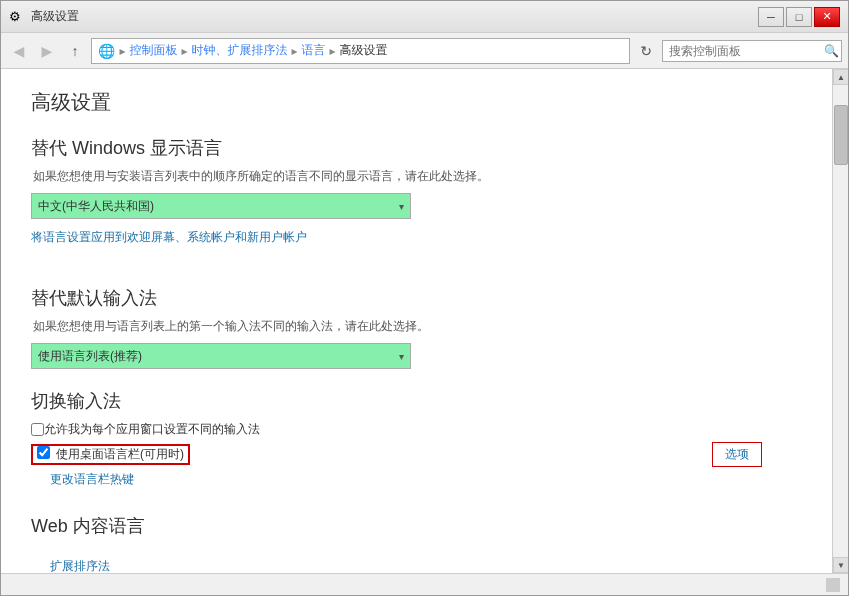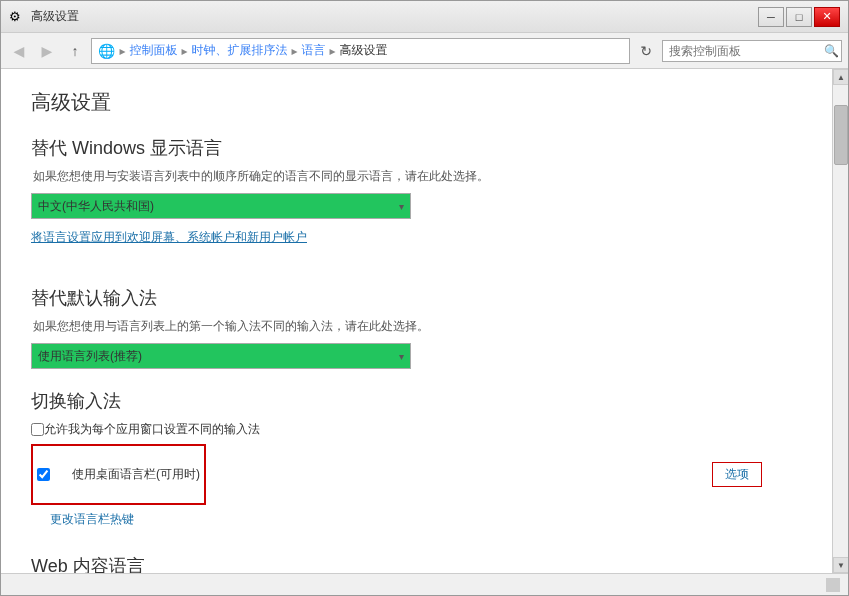--- a/index.html
+++ b/index.html
@@ -212,7 +212,7 @@
       width: 380px;
       height: 26px;
       border: 1px solid #aaa;
-      background: #22c55e;
+      background: #86efac;
       display: flex;
       align-items: center;
       padding: 0 6px;

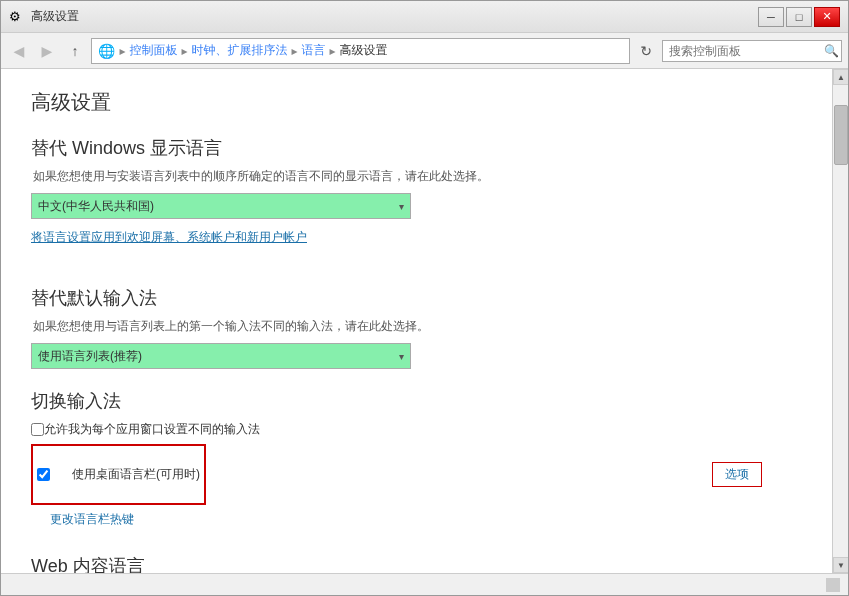--- a/index.html
+++ b/index.html
@@ -233,7 +233,6 @@
       cursor: pointer;
       margin-bottom: 20px;
       display: inline-block;
-      text-decoration: underline;
     }
 
     .section-block {

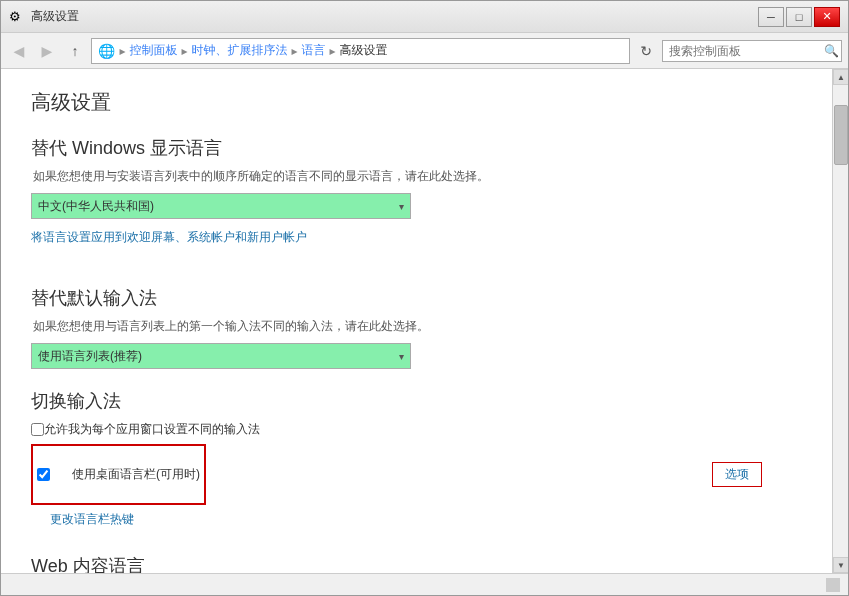--- a/index.html
+++ b/index.html
@@ -255,10 +255,10 @@
     }
     .checkbox-highlighted {
       border: 2px solid #cc0000;
-      padding: 20px 4px;
-      display: flex;
-      align-items: center;
-      gap: 22px;
+      padding: 0 4px;
+      display: flex;
+      align-items: flex-start;
+      gap: 6px;
     }
     .options-btn {
       position: absolute;

